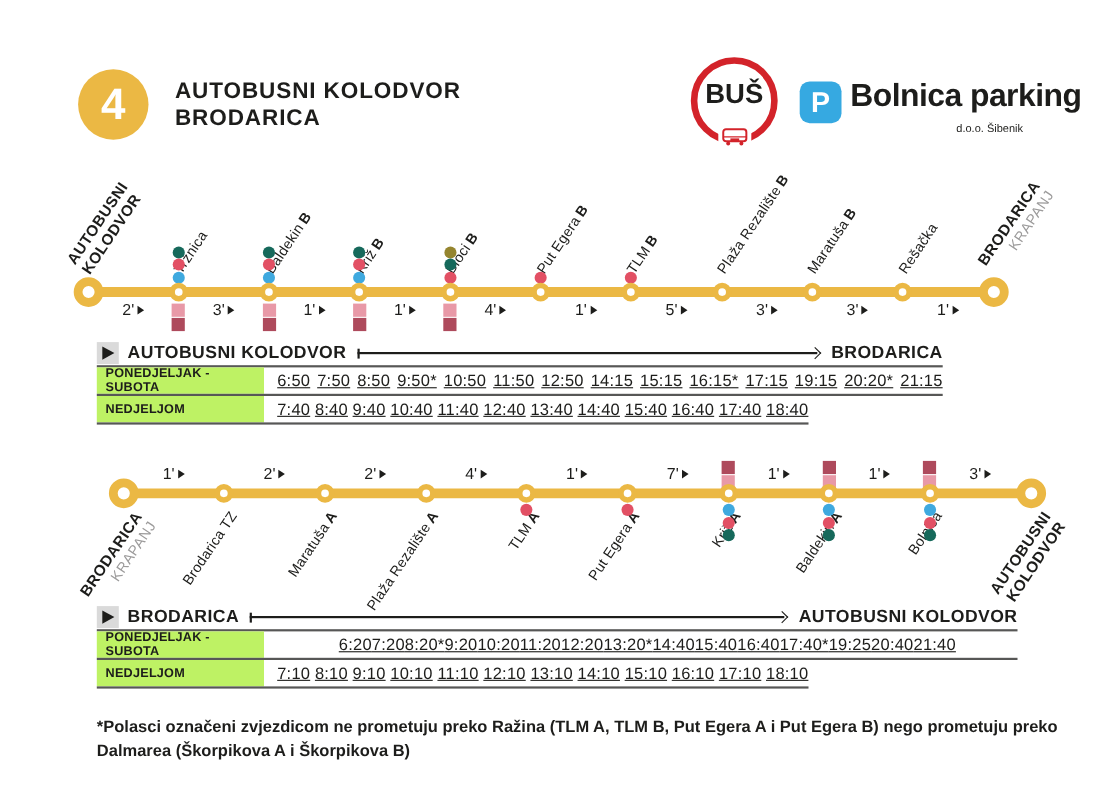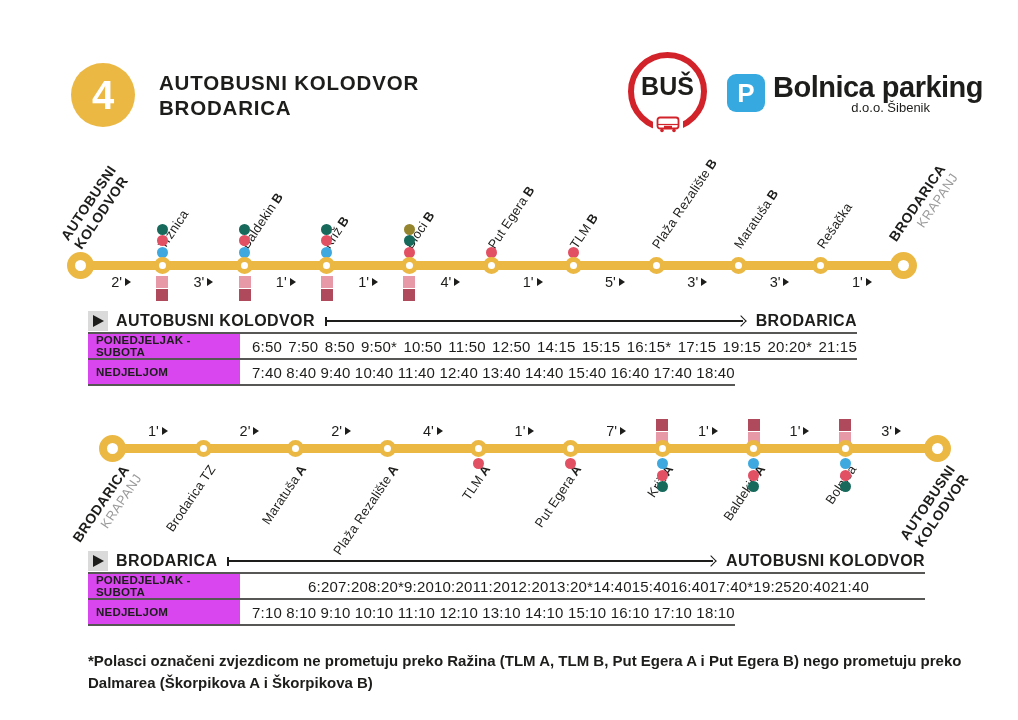--- a/index.html
+++ b/index.html
@@ -21,7 +21,7 @@
          background:#36A9E1;display:flex;align-items:center;justify-content:center;
          color:#fff;font-size:26px;font-weight:bold;}
   .ptext{position:absolute;left:773px;top:71px;font-size:29px;font-weight:bold;letter-spacing:-.5px;}
-  .psub{position:absolute;left:800px;top:100px;width:130px;text-align:right;font-size:13px;}
+  .psub{position:absolute;left:800px;top:112px;width:130px;text-align:right;font-size:10px;}
 
   
   .track{position:absolute;height:9px;border-radius:5px;background:#EBB844;}

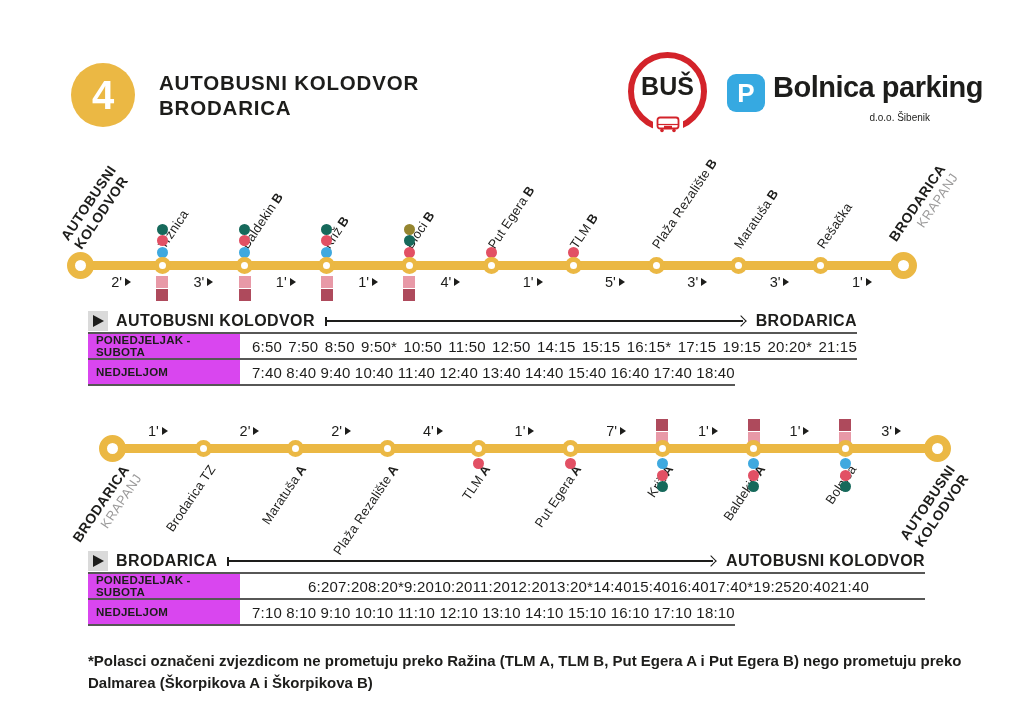--- a/index.html
+++ b/index.html
@@ -60,7 +60,7 @@
                   border-top:1.8px solid #1D1D1B;border-right:1.8px solid #1D1D1B;transform:rotate(45deg);}
   .tt-line{position:absolute;left:0;height:2px;background:#575756;}
   .tt-row{position:absolute;left:0;height:24px;}
-  .tt-label{position:absolute;left:0;top:0;width:152px;height:24px;background:#d946ef;display:flex;
+  .tt-label{position:absolute;left:0;top:0;width:152px;height:24px;background:#bef264;display:flex;
             align-items:center;padding-left:8px;box-sizing:border-box;font-size:11.5px;font-weight:bold;
             letter-spacing:.2px;}
   .tt-times{position:absolute;left:164px;top:0;height:24px;display:flex;justify-content:space-between;

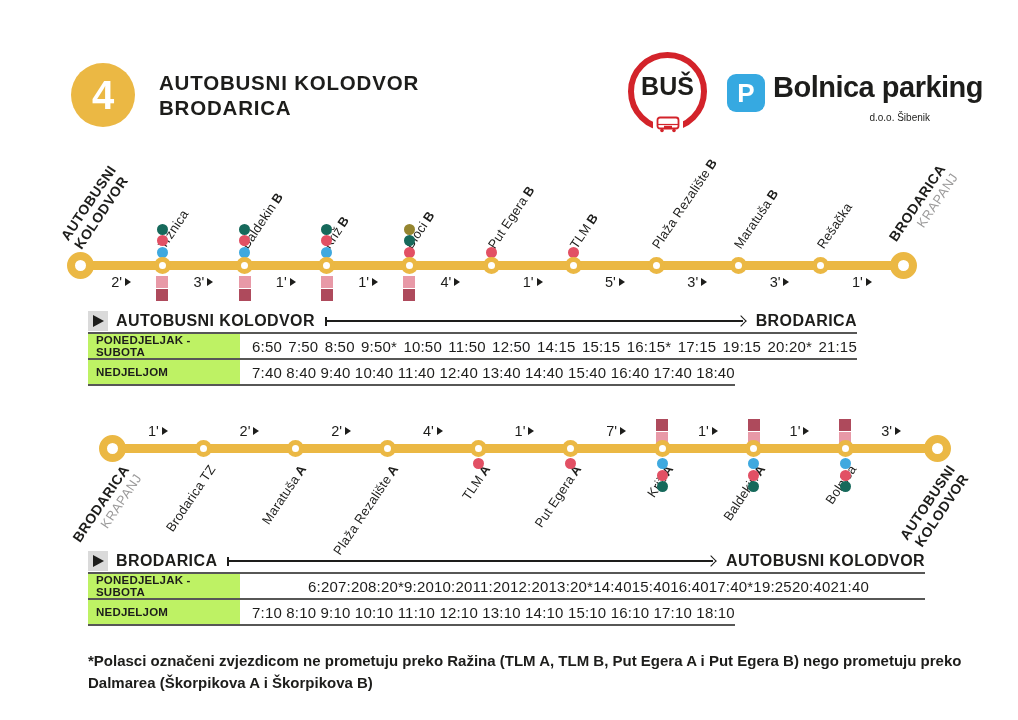--- a/index.html
+++ b/index.html
@@ -64,7 +64,7 @@
             align-items:center;padding-left:8px;box-sizing:border-box;font-size:11.5px;font-weight:bold;
             letter-spacing:.2px;}
   .tt-times{position:absolute;left:164px;top:0;height:24px;display:flex;justify-content:space-between;
-            align-items:center;}
+            align-items:center;text-decoration:underline;}
   .tt-time{font-size:15px;letter-spacing:.2px;white-space:nowrap;}
 
   .footnote{position:absolute;left:88px;top:650px;width:900px;font-size:15px;font-weight:bold;

